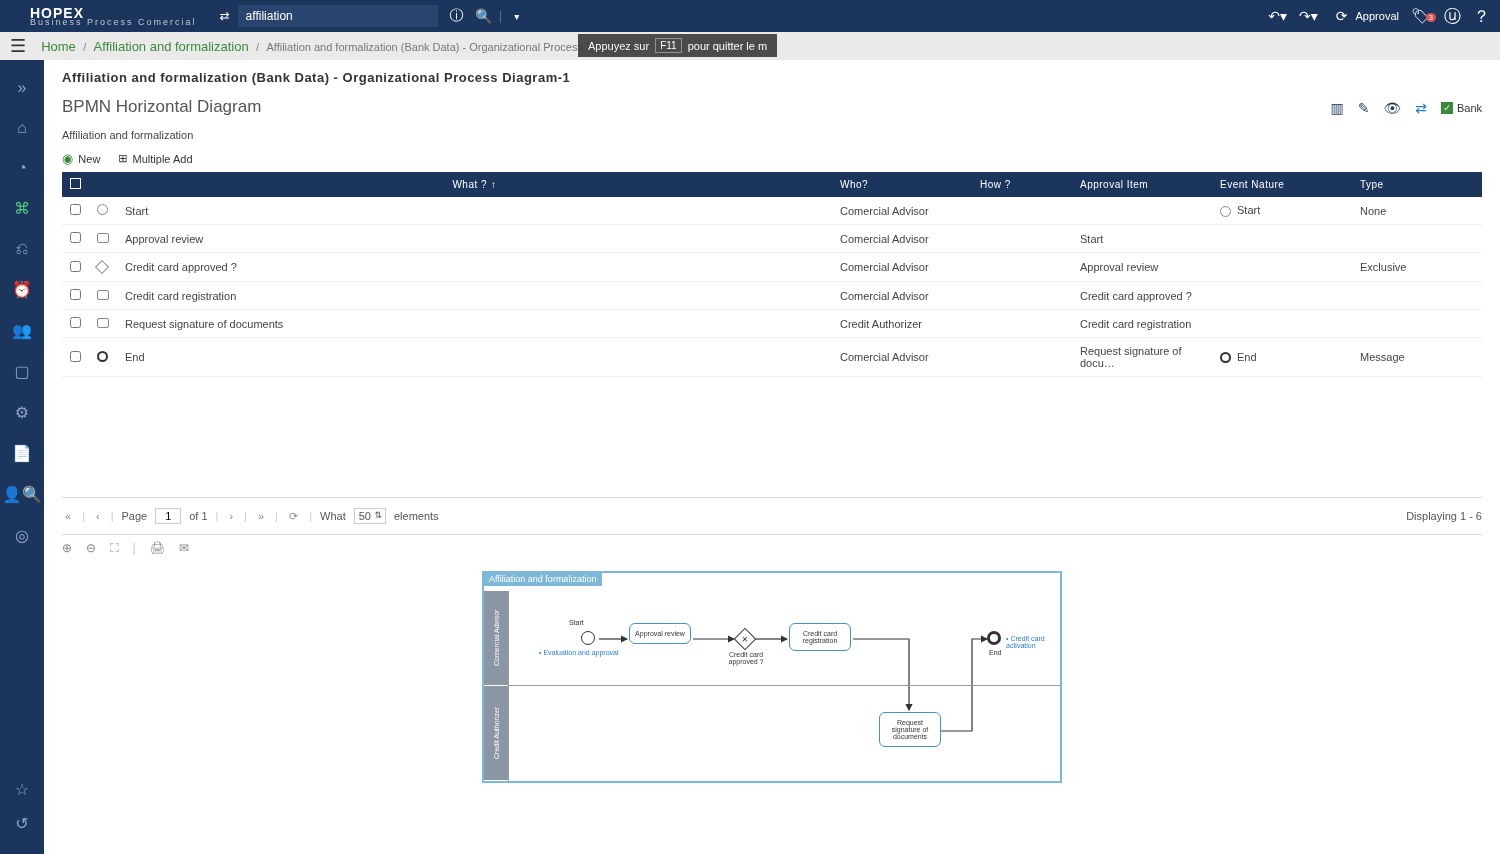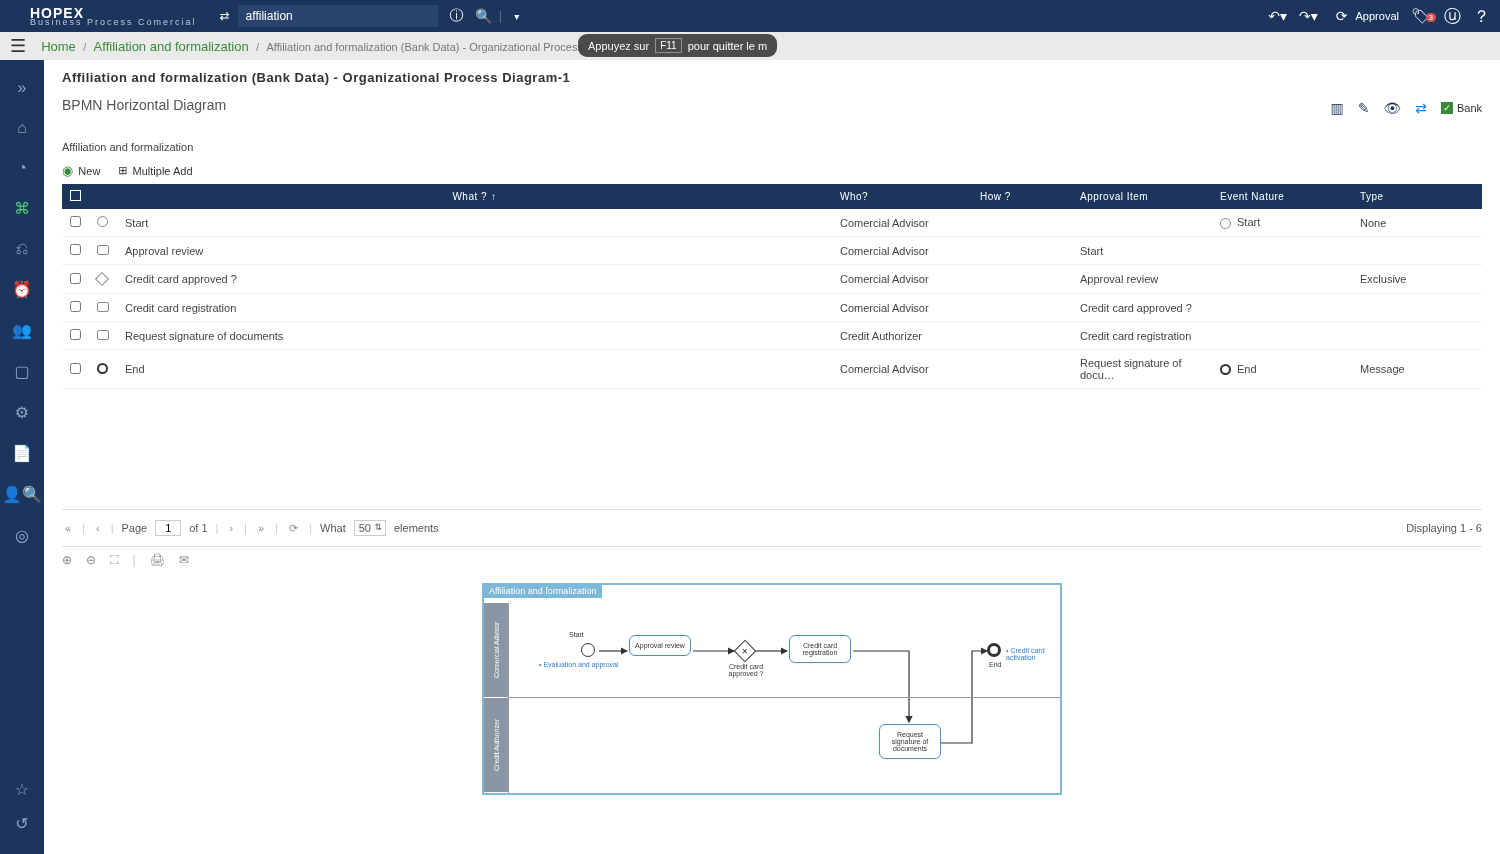--- a/index.html
+++ b/index.html
@@ -26,7 +26,7 @@
 .breadcrumb a { color: #3a8a3a; text-decoration: none; font-size: 13px; }
 .breadcrumb .sep { color: #888; margin: 0 4px; font-size: 11px; }
 .breadcrumb .current { color: #777; font-size: 11px; }
-.f11-tip { position: absolute; left: 578px; top: 2px; background: #3a3a3a; color: #fff; padding: 4px 10px; font-size: 11px; display: flex; align-items: center; gap: 6px; opacity: 0.9; border-radius: 9px; }
+.f11-tip { position: absolute; left: 578px; top: 2px; background: #3a3a3a; color: #fff; padding: 4px 10px; font-size: 11px; display: flex; align-items: center; gap: 6px; opacity: 0.9; }
 .f11-key { border: 1px solid #888; padding: 1px 4px; font-size: 10px; }
 .f11-arrow { position:absolute; left: 585px; top: 7px; color:#ccc; font-size:12px;}
 

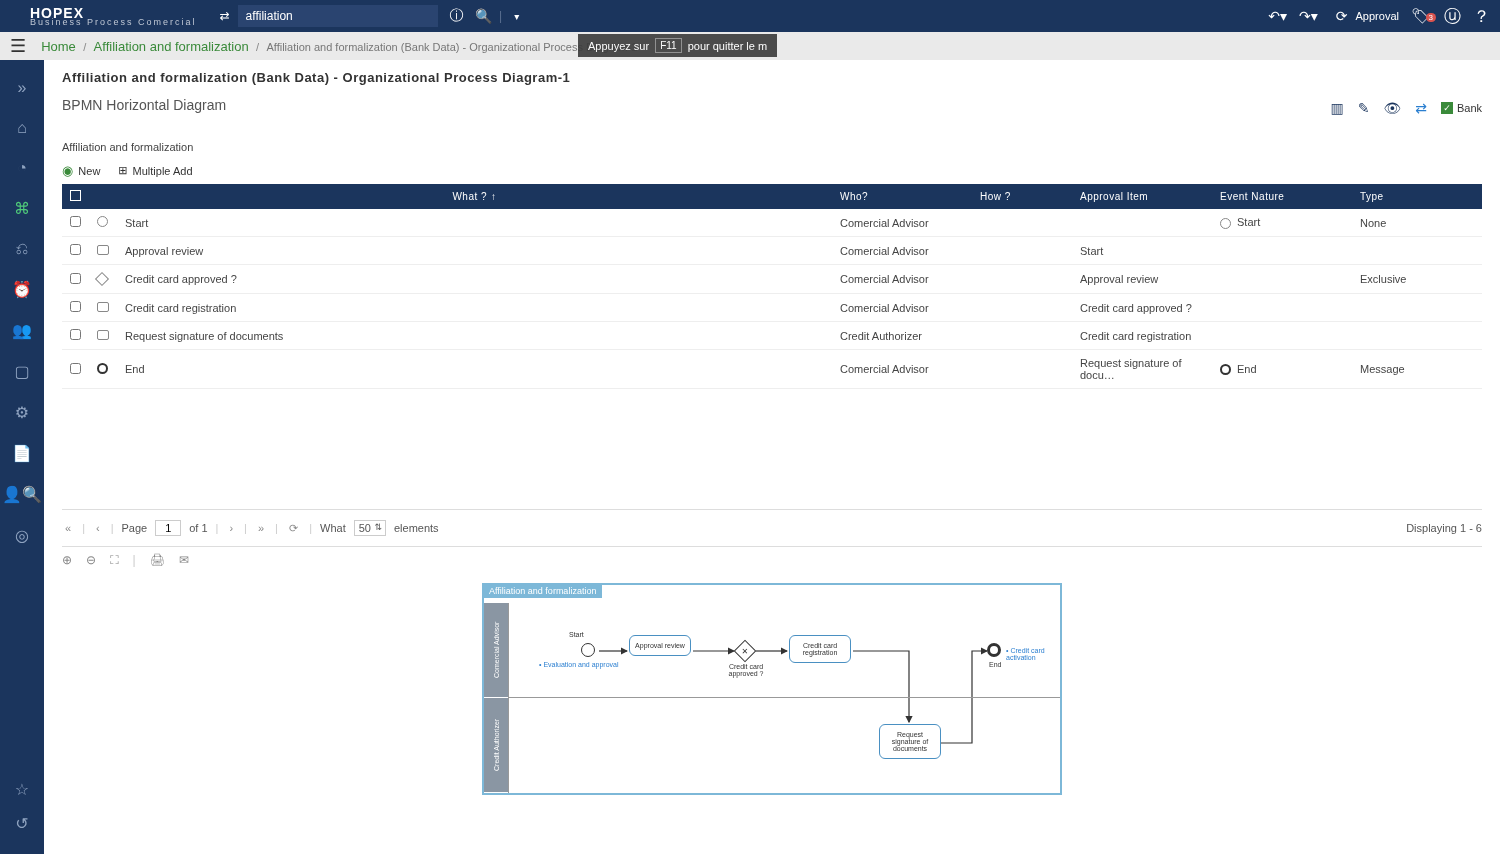--- a/index.html
+++ b/index.html
@@ -39,7 +39,7 @@
 
 .main { margin-left: 44px; padding: 10px 18px; background: #fff; height: calc(100vh - 60px); overflow-y: auto; }
 .page-title { font-size: 13px; font-weight: bold; letter-spacing: 0.5px; color: #333; margin-bottom: 12px; }
-.diagram-type { font-size: 14px; color: #555; margin-bottom: 24px; padding-bottom: 4px; display:inline-block; }
+.diagram-type { font-size: 17px; color: #555; margin-bottom: 8px; padding-bottom: 4px; display:inline-block; }
 .section-label { font-size: 11px; color: #444; margin-bottom: 10px; }
 
 

